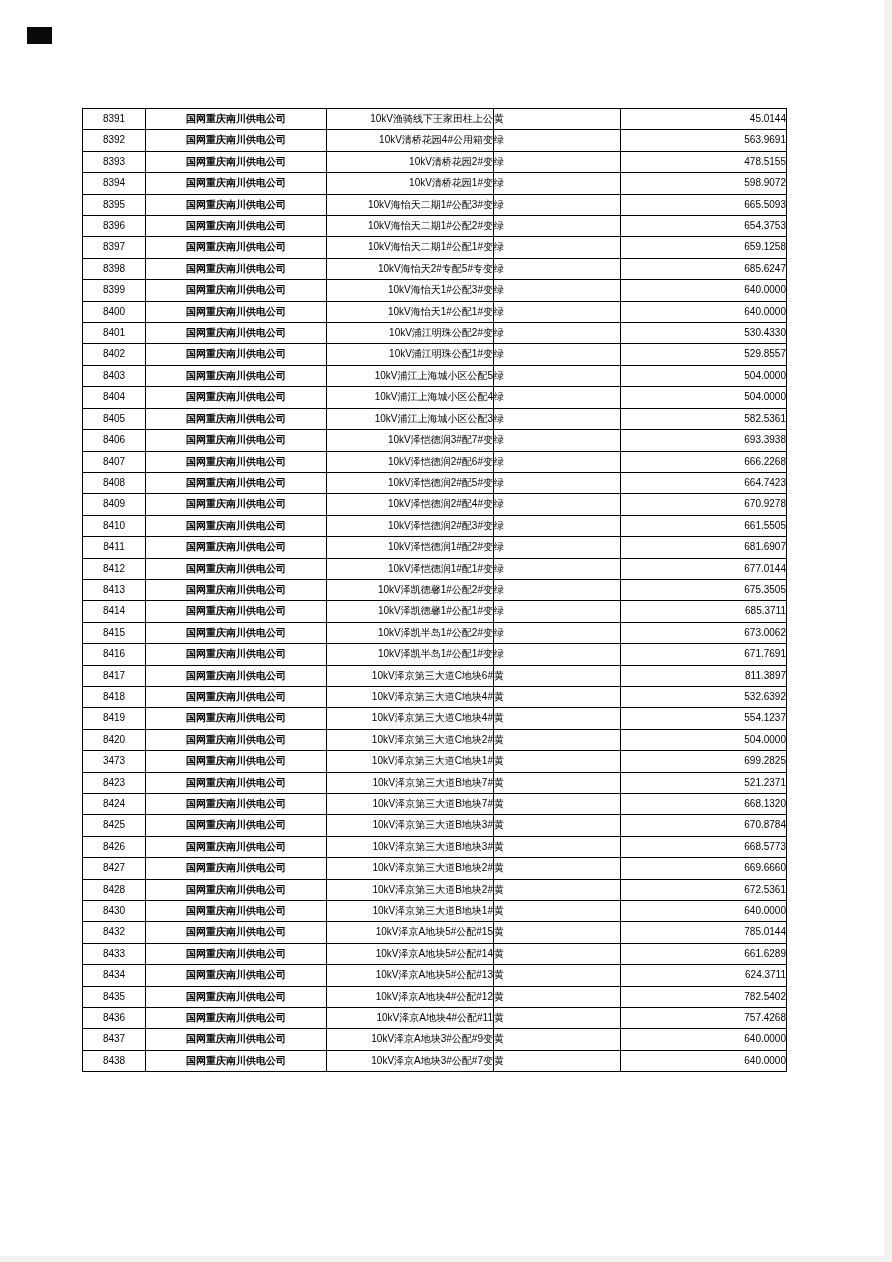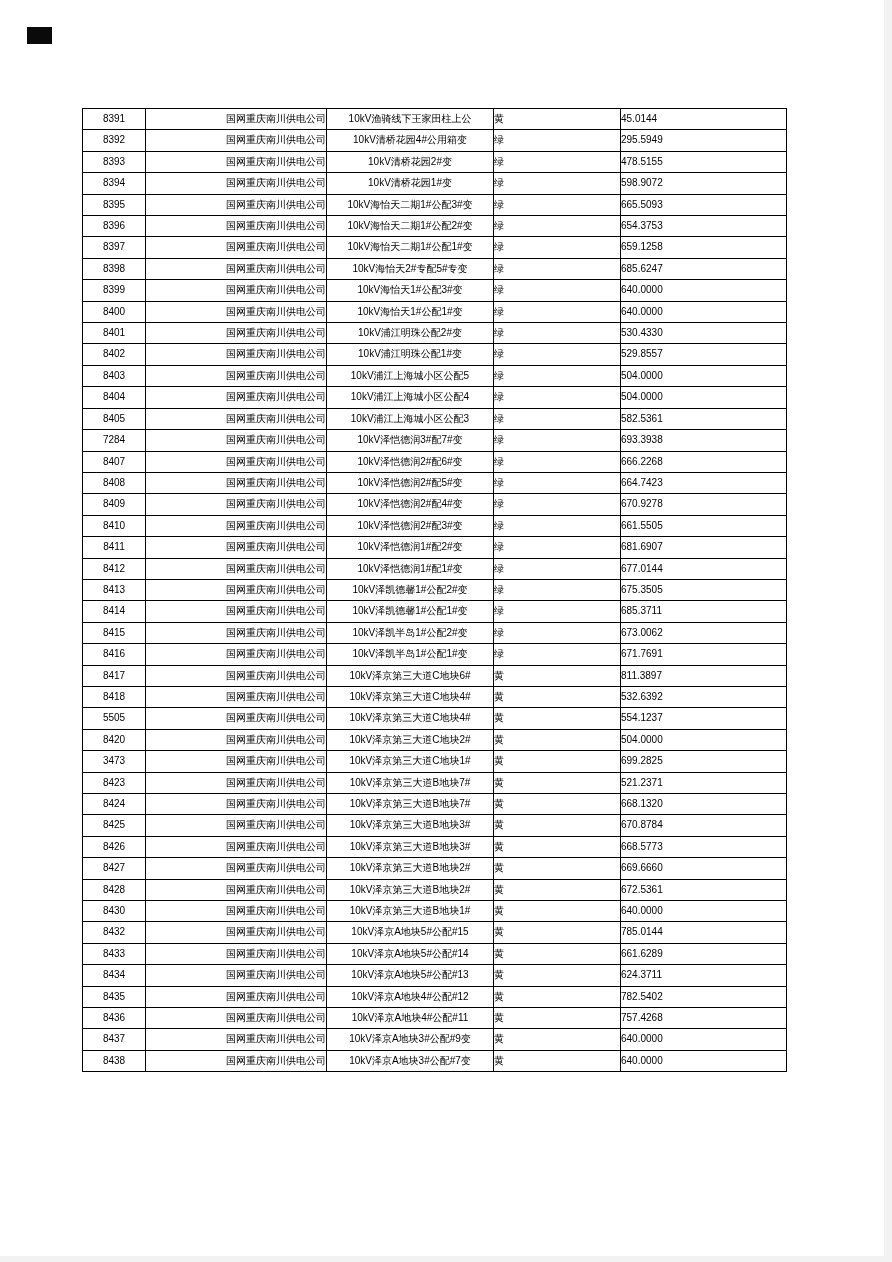--- a/index.html
+++ b/index.html
@@ -58,7 +58,7 @@
     vertical-align: middle;
   }
   td.col-id      { text-align: center; }
-  td.col-company { text-align: right; padding-left: 3px; }
+  td.col-company { text-align: center; padding-left: 3px; font-weight: bold; }
   td.col-station { text-align: center; padding-left: 2px; }
   td.col-status  { text-align: left; padding-left: 2px; }
   td.col-value   { text-align: left; padding-right: 48px; }

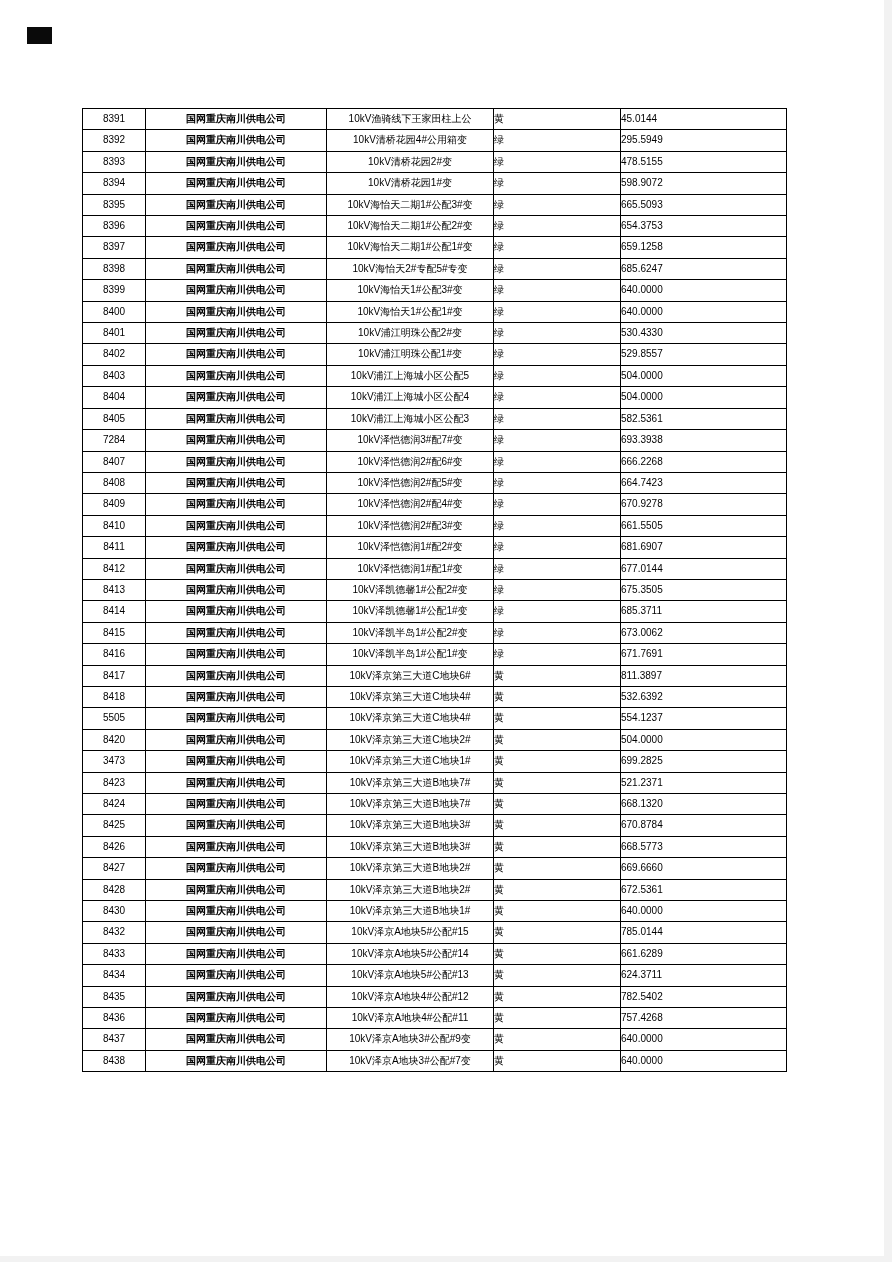--- a/index.html
+++ b/index.html
@@ -59,7 +59,7 @@
   }
   td.col-id      { text-align: center; }
   td.col-company { text-align: center; padding-left: 3px; font-weight: bold; }
-  td.col-station { text-align: center; padding-left: 2px; }
+  td.col-station { text-align: right; padding-left: 2px; }
   td.col-status  { text-align: left; padding-left: 2px; }
   td.col-value   { text-align: left; padding-right: 48px; }
 </style>

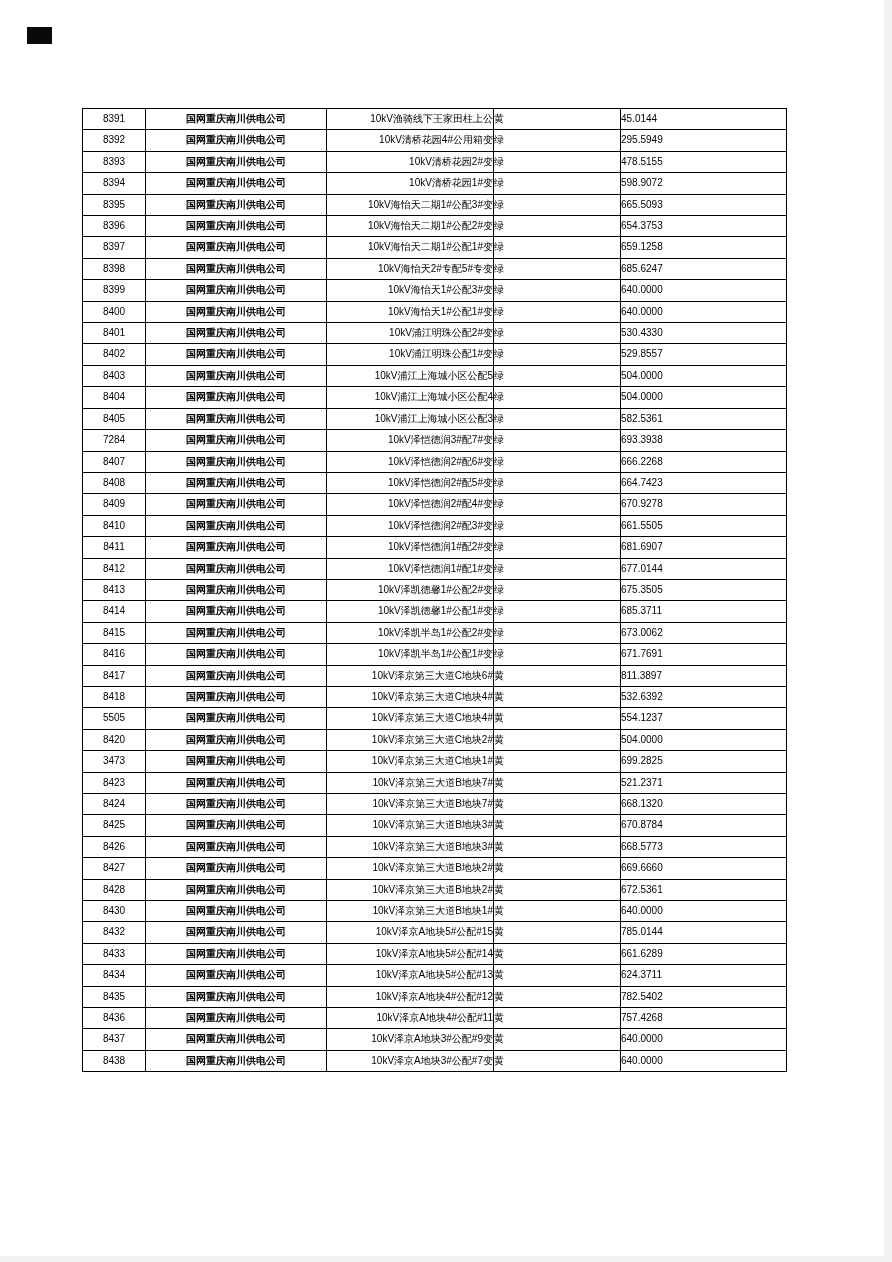--- a/index.html
+++ b/index.html
@@ -61,7 +61,7 @@
   td.col-company { text-align: center; padding-left: 3px; font-weight: bold; }
   td.col-station { text-align: right; padding-left: 2px; }
   td.col-status  { text-align: left; padding-left: 2px; }
-  td.col-value   { text-align: left; padding-right: 48px; }
+  td.col-value   { text-align: right; padding-right: 48px; }
 </style>
 </head>
 <body>

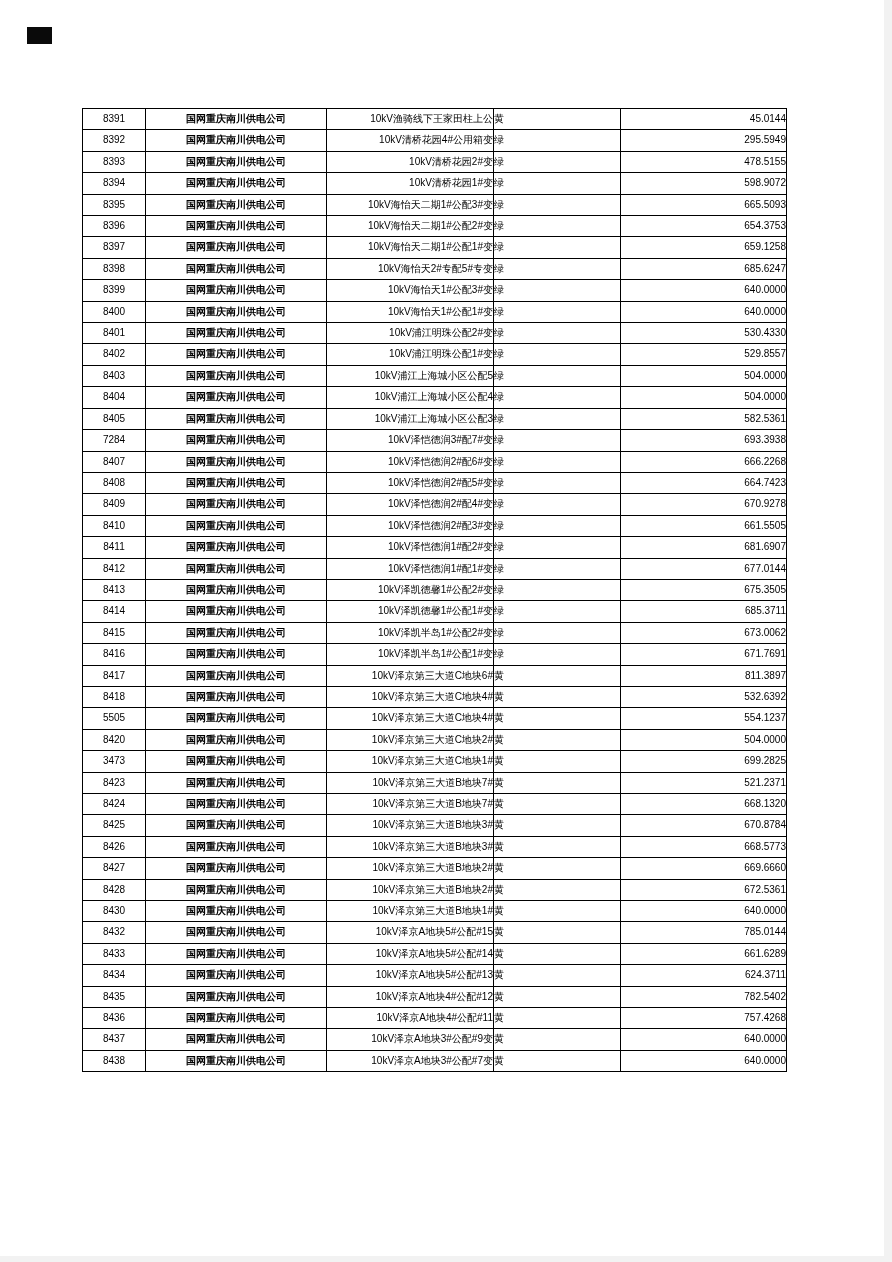--- a/index.html
+++ b/index.html
@@ -91,7 +91,7 @@
         <td class="col-company">国网重庆南川供电公司</td>
         <td class="col-station">10kV清桥花园4#公用箱变</td>
         <td class="col-status">绿</td>
-        <td class="col-value">295.5949</td>
+        <td class="col-value">563.9691</td>
       </tr>
       <tr>
         <td class="col-id">8393</td>

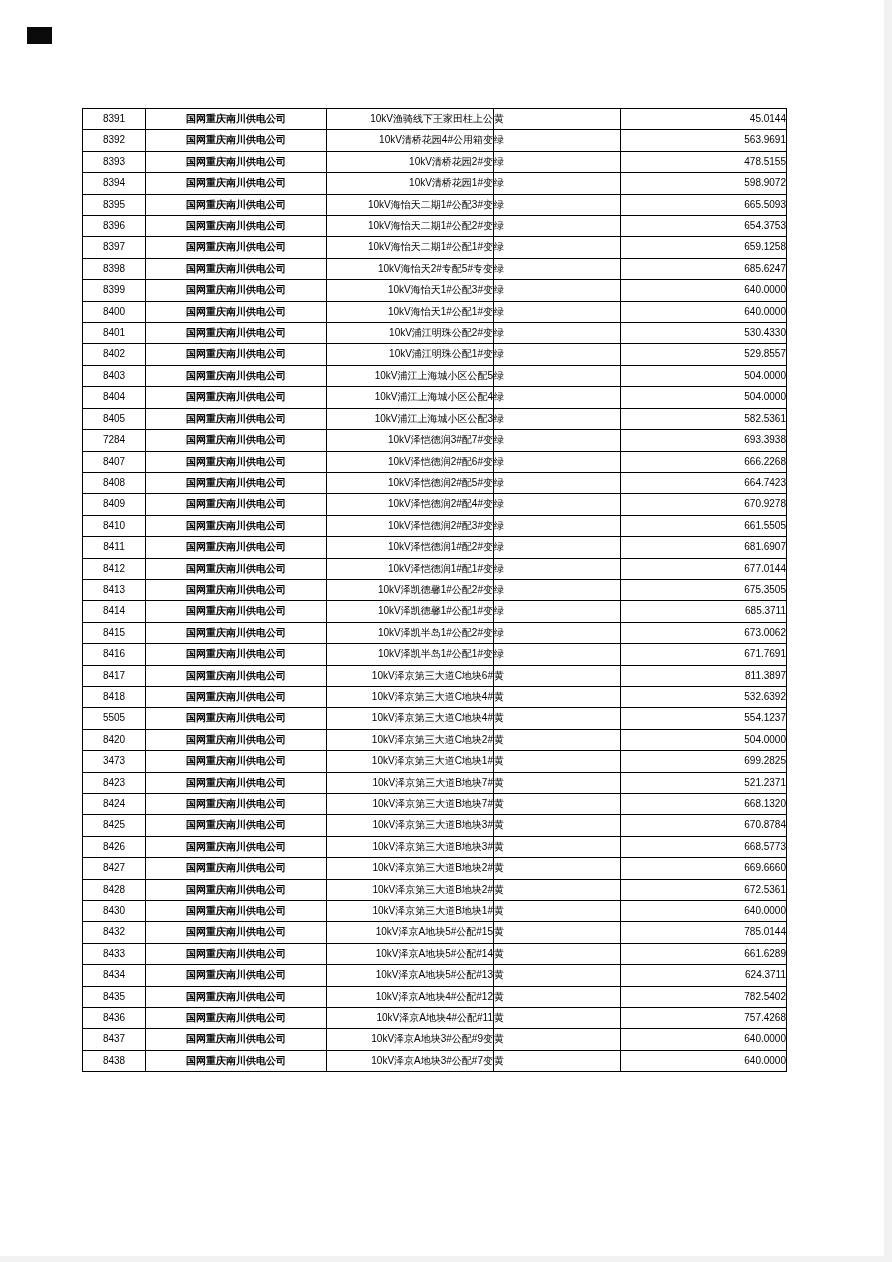--- a/index.html
+++ b/index.html
@@ -185,7 +185,7 @@
         <td class="col-value">582.5361</td>
       </tr>
       <tr>
-        <td class="col-id">7284</td>
+        <td class="col-id">8406</td>
         <td class="col-company">国网重庆南川供电公司</td>
         <td class="col-station">10kV泽恺德润3#配7#变</td>
         <td class="col-status">绿</td>

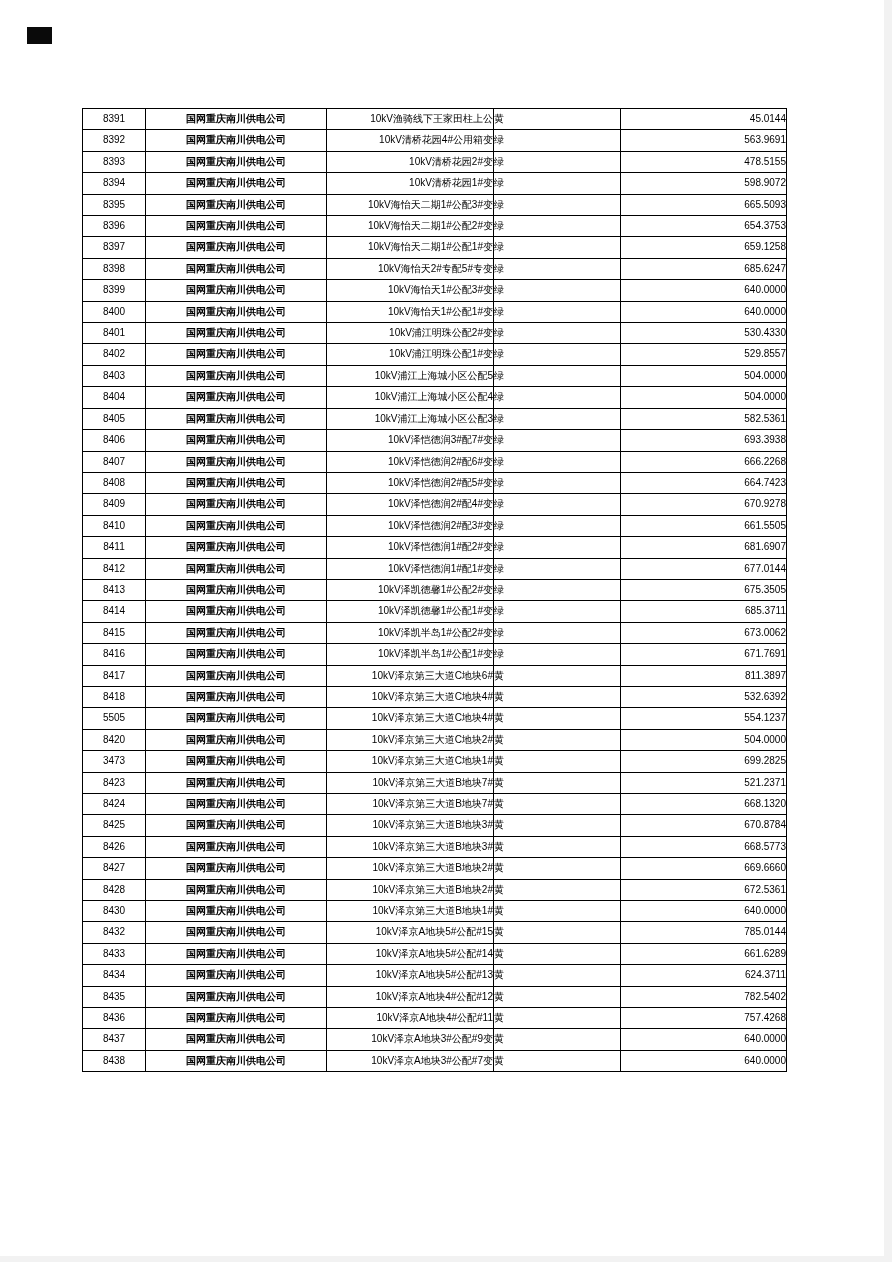--- a/index.html
+++ b/index.html
@@ -276,7 +276,7 @@
         <td class="col-value">532.6392</td>
       </tr>
       <tr>
-        <td class="col-id">5505</td>
+        <td class="col-id">8419</td>
         <td class="col-company">国网重庆南川供电公司</td>
         <td class="col-station">10kV泽京第三大道C地块4#</td>
         <td class="col-status">黄</td>

